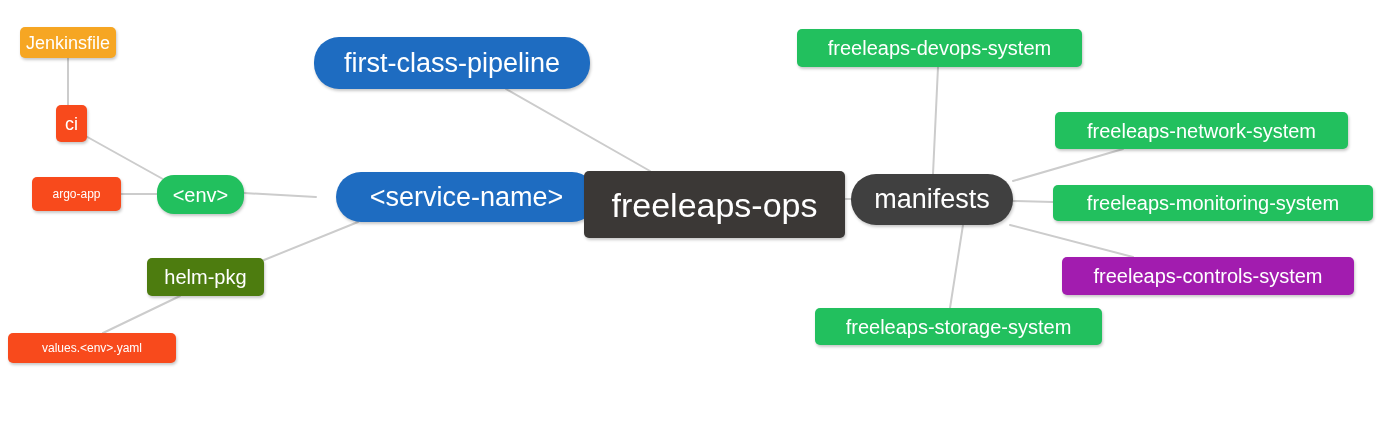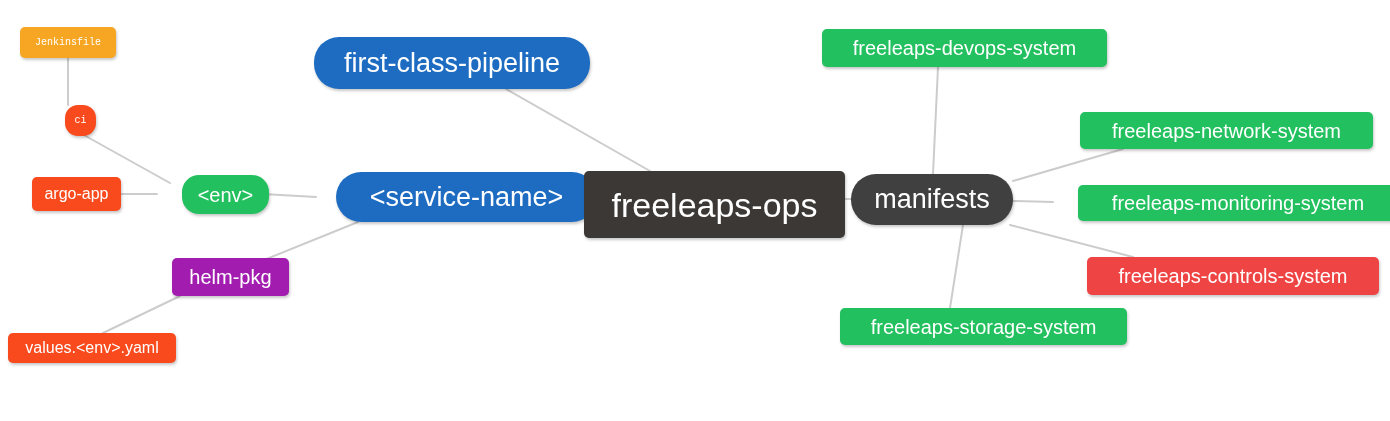--- a/index.html
+++ b/index.html
@@ -35,7 +35,7 @@
     line-height: 1;
     user-select: none;
   }
-  .size-xs { font-size: 10px; font-family: Liberation Mono, monospace; }
+  .size-xs { font-size: 18px; }
   .size-sm { font-size: 16px; }
   .size-md { font-size: 20px; margin-left: 25px; }
   .size-lg { font-size: 27px; border-radius: 25px; }

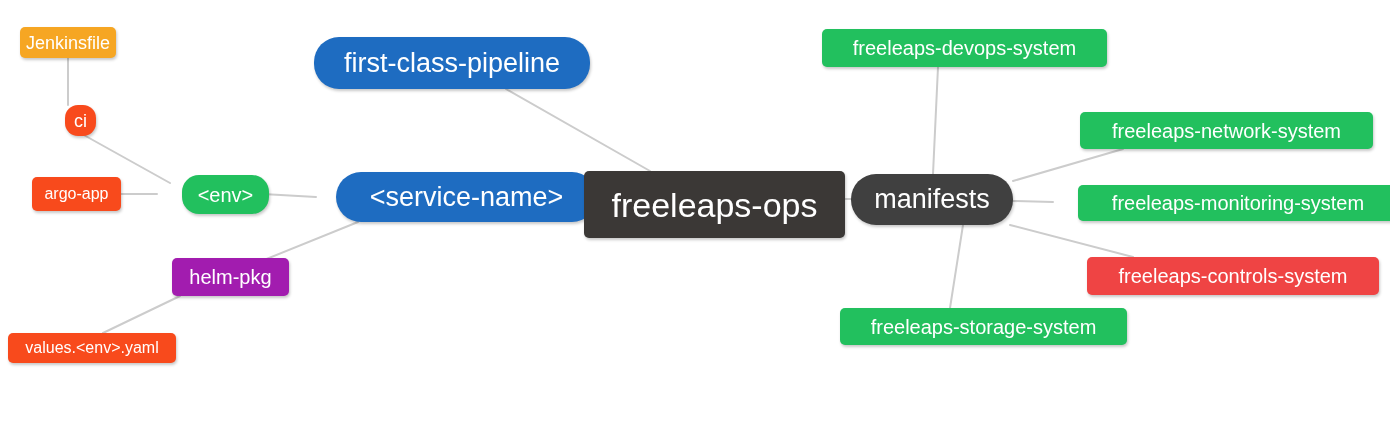--- a/index.html
+++ b/index.html
@@ -37,7 +37,7 @@
   }
   .size-xs { font-size: 18px; }
   .size-sm { font-size: 16px; }
-  .size-md { font-size: 20px; margin-left: 25px; }
+  .size-md { font-size: 20px; }
   .size-lg { font-size: 27px; border-radius: 25px; }
   .size-xl { font-size: 34px; text-align: center; }
 </style>

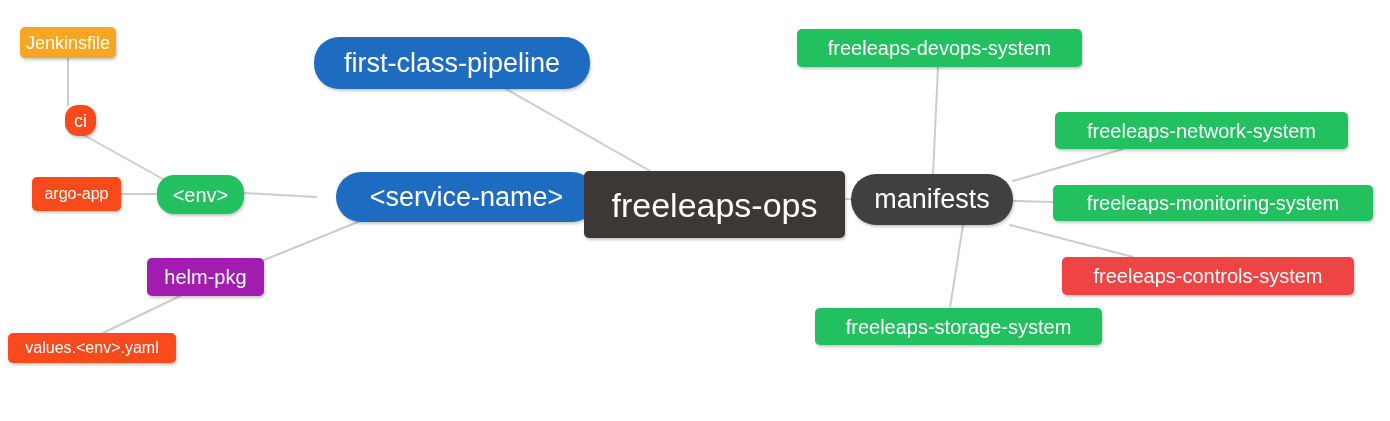--- a/index.html
+++ b/index.html
@@ -63,7 +63,7 @@
     </svg>
   <div id="node-layer">
       <div class="node size-xs" style="left: 20px; top: 27px; width: 96px; height: 31px; background: rgb(246, 166, 35);">Jenkinsfile</div>
-      <div class="node size-xs" style="left: 65px; top: 105px; width: 31px; height: 31px; background: rgb(248, 74, 28); border-radius: 13px;">ci</div>
+      <div class="node size-xs" style="left: 56px; top: 105px; width: 31px; height: 37px; background: rgb(248, 74, 28);">ci</div>
       <div class="node size-sm" style="left: 32px; top: 177px; width: 89px; height: 34px; background: rgb(248, 74, 28);">argo-app</div>
       <div class="node size-md" style="left: 157px; top: 175px; width: 87px; height: 39px; background: rgb(34, 192, 94); border-radius: 17px;">&lt;env&gt;</div>
       <div class="node size-md" style="left: 147px; top: 258px; width: 117px; height: 38px; background: #a21caf;">helm-pkg</div>

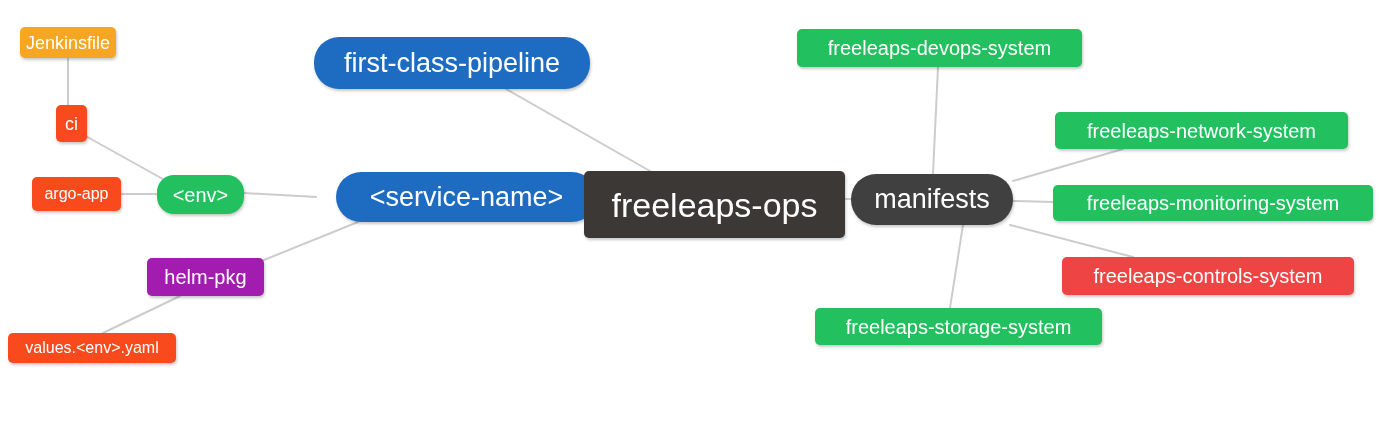--- a/index.html
+++ b/index.html
@@ -36,7 +36,7 @@
     user-select: none;
   }
   .size-xs { font-size: 18px; }
-  .size-sm { font-size: 16px; }
+  .size-sm { font-size: 12px; }
   .size-md { font-size: 20px; }
   .size-lg { font-size: 27px; border-radius: 25px; }
   .size-xl { font-size: 34px; text-align: center; }

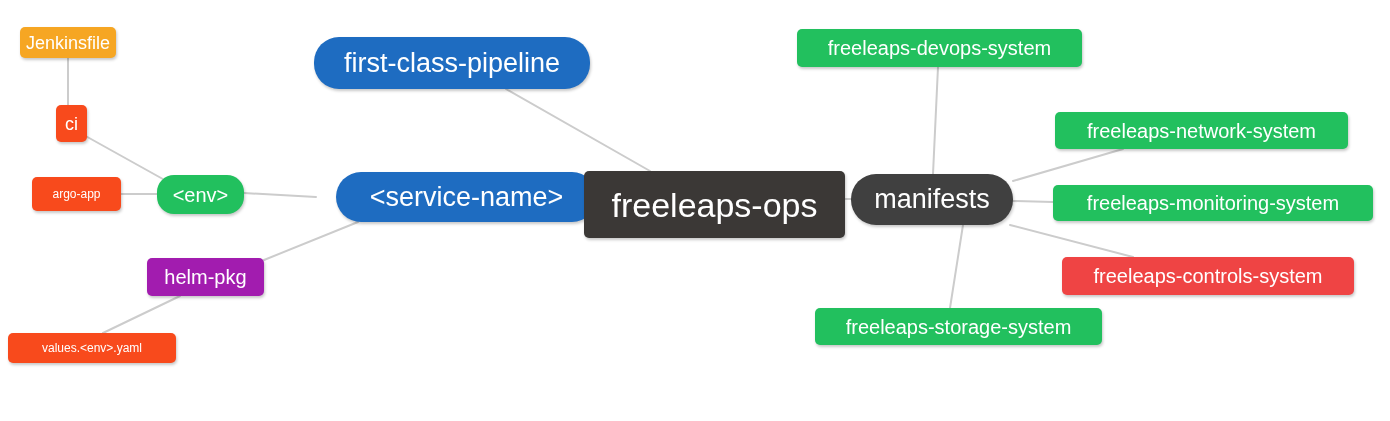--- a/index.html
+++ b/index.html
@@ -66,7 +66,7 @@
       <div class="node size-xs" style="left: 56px; top: 105px; width: 31px; height: 37px; background: rgb(248, 74, 28);">ci</div>
       <div class="node size-sm" style="left: 32px; top: 177px; width: 89px; height: 34px; background: rgb(248, 74, 28);">argo-app</div>
       <div class="node size-md" style="left: 157px; top: 175px; width: 87px; height: 39px; background: rgb(34, 192, 94); border-radius: 17px;">&lt;env&gt;</div>
-      <div class="node size-md" style="left: 147px; top: 258px; width: 117px; height: 38px; background: #a21caf;">helm-pkg</div>
+      <div class="node size-md" style="left: 147px; top: 258px; width: 117px; height: 38px; background: #4d7c0f;">helm-pkg</div>
       <div class="node size-sm" style="left: 8px; top: 333px; width: 168px; height: 30px; background: rgb(248, 74, 28);">values.&lt;env&gt;.yaml</div>
       <div class="node size-lg" style="left: 314px; top: 37px; width: 276px; height: 52px; background: rgb(30, 108, 193);">first-class-pipeline</div>
       <div class="node size-lg" style="left: 316px; top: 172px; width: 261px; height: 50px; background: rgb(30, 108, 193); margin-left: 20px;">&lt;service-name&gt;</div>

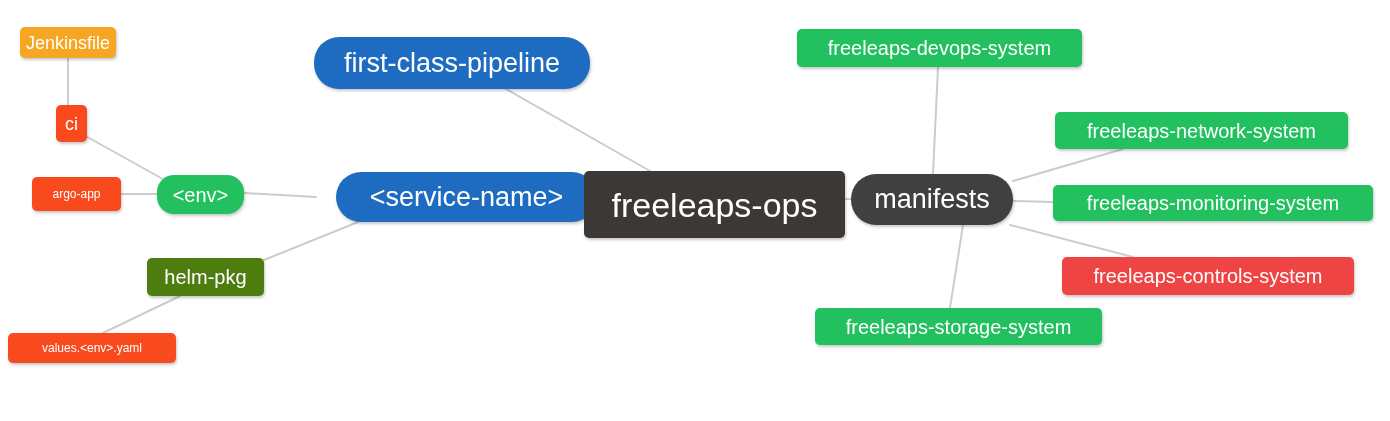--- a/index.html
+++ b/index.html
@@ -75,7 +75,7 @@
       <div class="node size-md" style="left: 797px; top: 29px; width: 285px; height: 38px; background: rgb(34, 192, 94);">freeleaps-devops-system</div>
       <div class="node size-md" style="left: 1055px; top: 112px; width: 293px; height: 37px; background: rgb(34, 192, 94);">freeleaps-network-system</div>
       <div class="node size-md" style="left: 1053px; top: 185px; width: 320px; height: 36px; background: rgb(34, 192, 94);">freeleaps-monitoring-system</div>
-      <div class="node size-md" style="left: 1062px; top: 257px; width: 292px; height: 38px; background: #ef4444;">freeleaps-controls-system</div>
+      <div class="node size-md" style="left: 1062px; top: 257px; width: 292px; height: 38px; background: #a21caf;">freeleaps-controls-system</div>
       <div class="node size-md" style="left: 815px; top: 308px; width: 287px; height: 37px; background: rgb(34, 192, 94);">freeleaps-storage-system</div>
     </div>
 </div>

